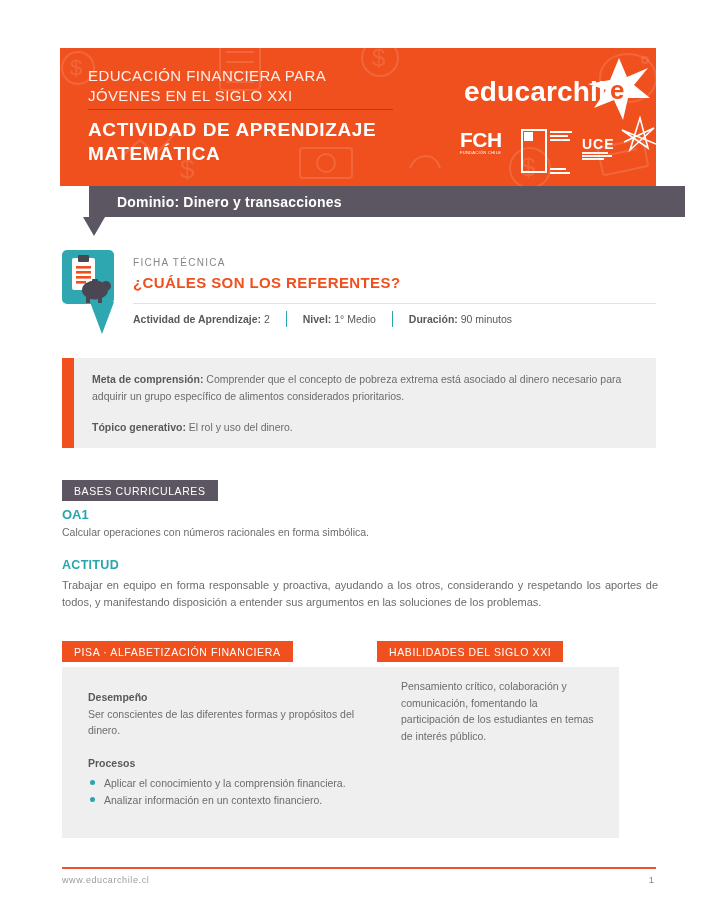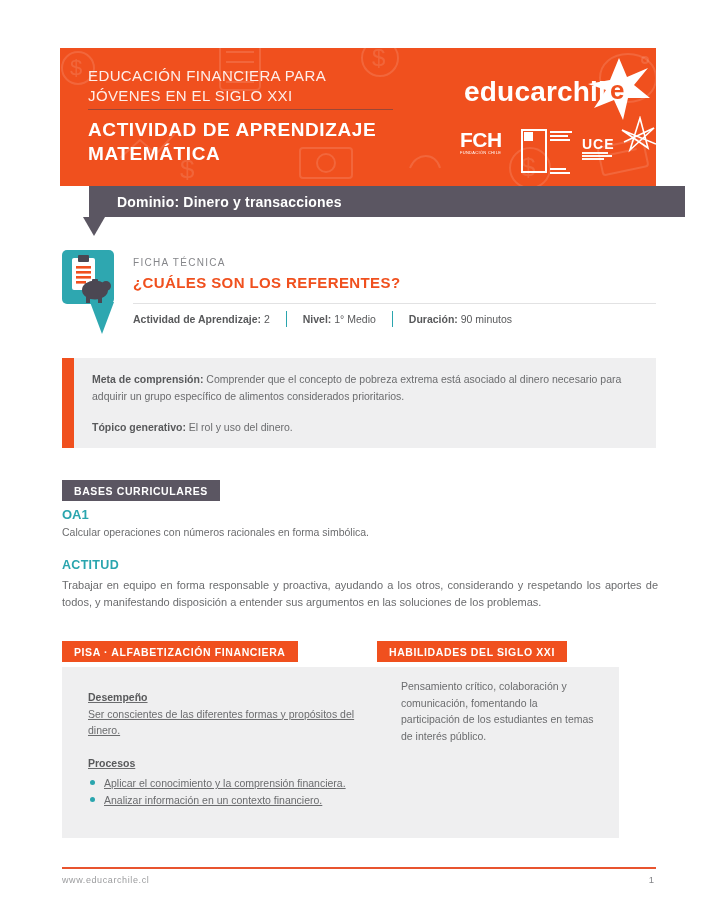--- a/index.html
+++ b/index.html
@@ -50,7 +50,7 @@
   .meta-box b{color:#58595b;}
   
   .section-badge{position:absolute;height:21px;display:flex;align-items:center;padding:0 12px;
-                 color:#fff;font-size:10.5px;font-weight:700;letter-spacing:.6px;}
+                 color:#fff;font-size:10.5px;font-weight:400;letter-spacing:.6px;}
   .badge-slate{background:#5b5662;left:62px;top:480px;}
   .teal-h{position:absolute;left:62px;color:#2aa5ae;font-weight:700;}
   .oa1{top:507px;font-size:13px;}

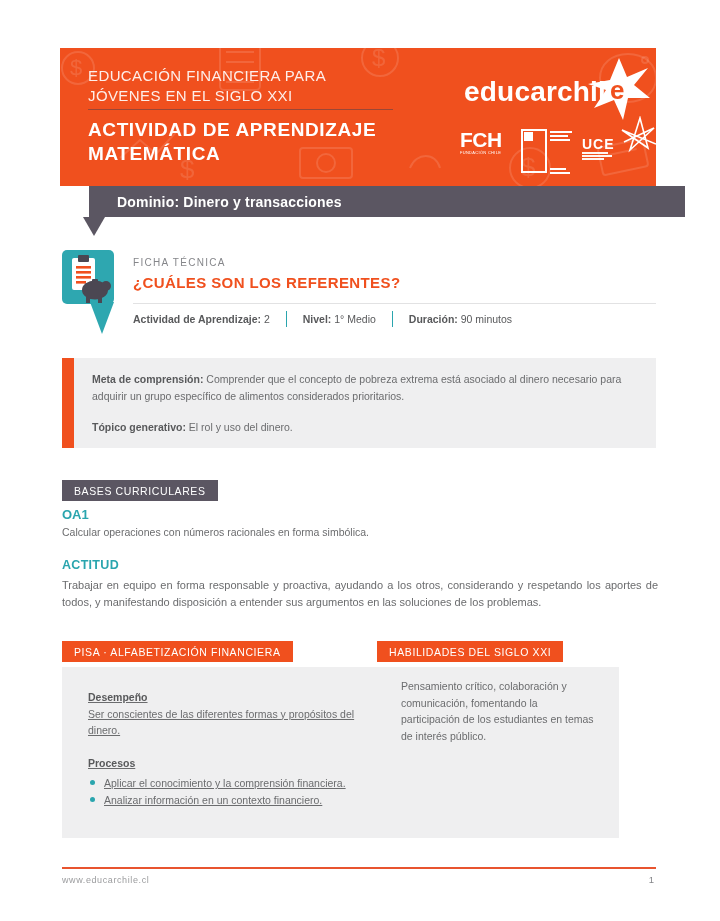--- a/index.html
+++ b/index.html
@@ -64,7 +64,7 @@
   .badge-hab{left:377px;top:641px;}
   .col-box{position:absolute;top:667px;height:171px;background:#efeff0;box-sizing:border-box;font-size:10.5px;
            line-height:16.5px;color:#6b6c6e;}
-  .box-pisa{left:62px;width:325px;padding:22px 20px 0 26px;text-decoration:underline;}
+  .box-pisa{left:62px;width:325px;padding:22px 20px 0 26px;}
   .box-hab{left:377px;width:242px;padding:11px 24px 0 24px;}
   .col-box b{color:#58595b;}
   .col-box p{margin:0;}

